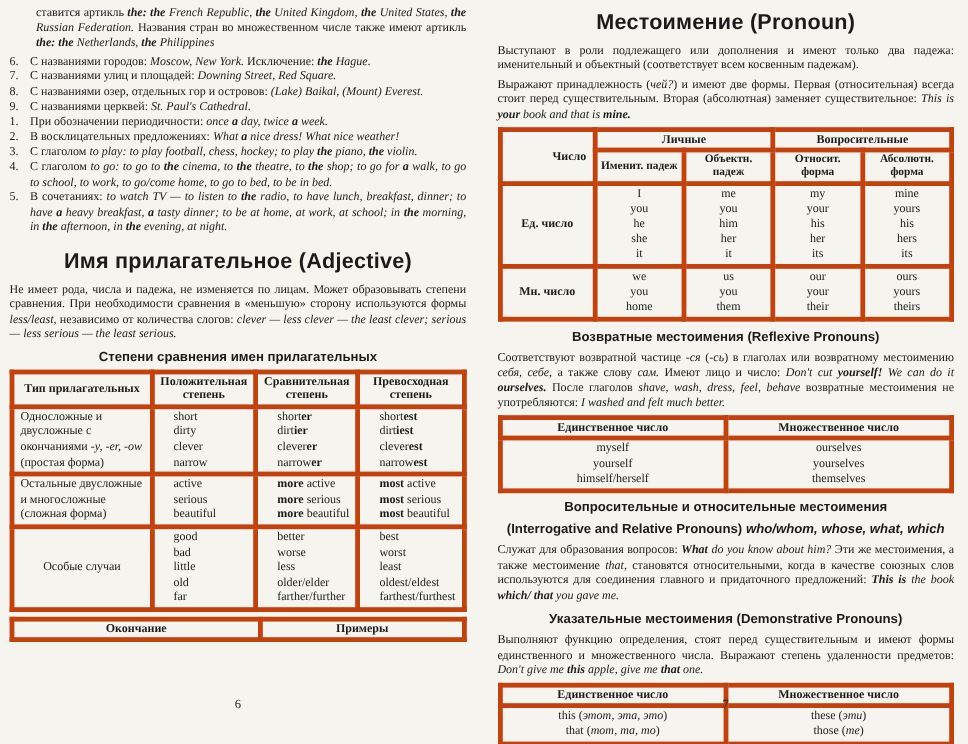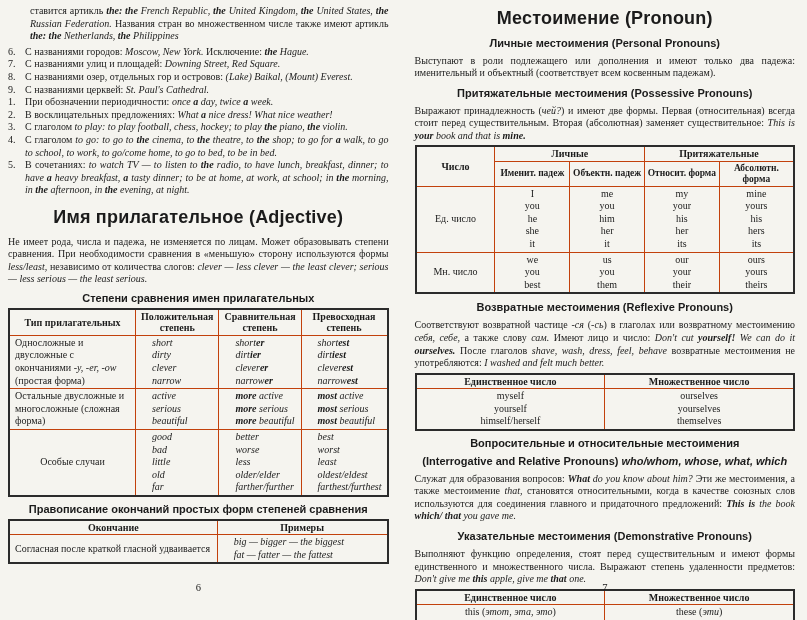--- a/index.html
+++ b/index.html
@@ -193,7 +193,6 @@
 
     <h1 style="margin-top:2px;">Местоимение (Pronoun)</h1>
 
-    <h2>Личные местоимения (Personal Pronouns)</h2>
     <p>Выступают в роли подлежащего или дополнения и имеют только два падежа: именительный и объектный (соответствует всем косвенным падежам).</p>
 
     <h2>Притяжательные местоимения (Possessive Pronouns)</h2>

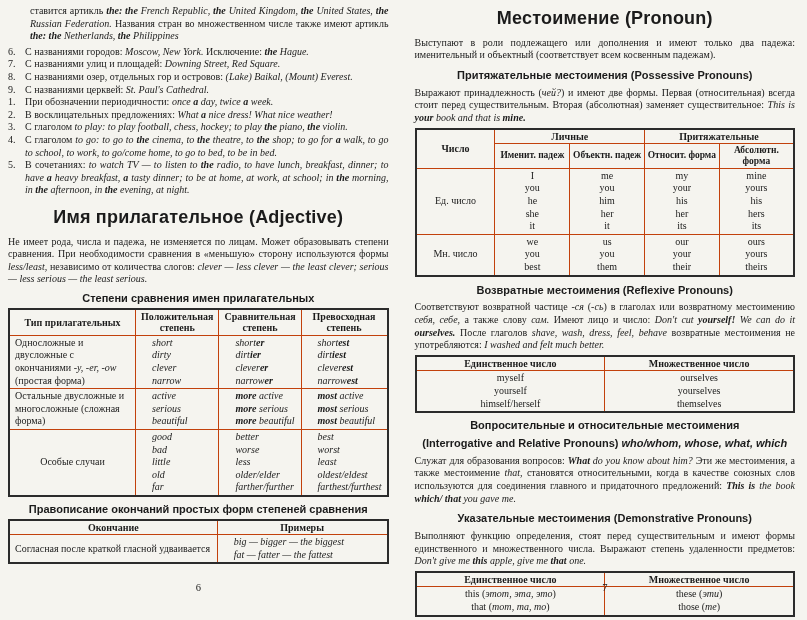--- a/index.html
+++ b/index.html
@@ -195,7 +195,6 @@
 
     <p>Выступают в роли подлежащего или дополнения и имеют только два падежа: именительный и объектный (соответствует всем косвенным падежам).</p>
 
-    <h2>Притяжательные местоимения (Possessive Pronouns)</h2>
     <p><span>Выражают принадлежность (</span><span class="rs-i">чей?</span><span>) и имеют две формы. Первая (относительная) всегда стоит перед существительным. Вторая (абсолютная) заменяет существительное: </span><span class="rs-i">This is </span><span class="rs-bi">your</span><span class="rs-i"> book and that is </span><span class="rs-bi">mine.</span></p>
 
     <table>

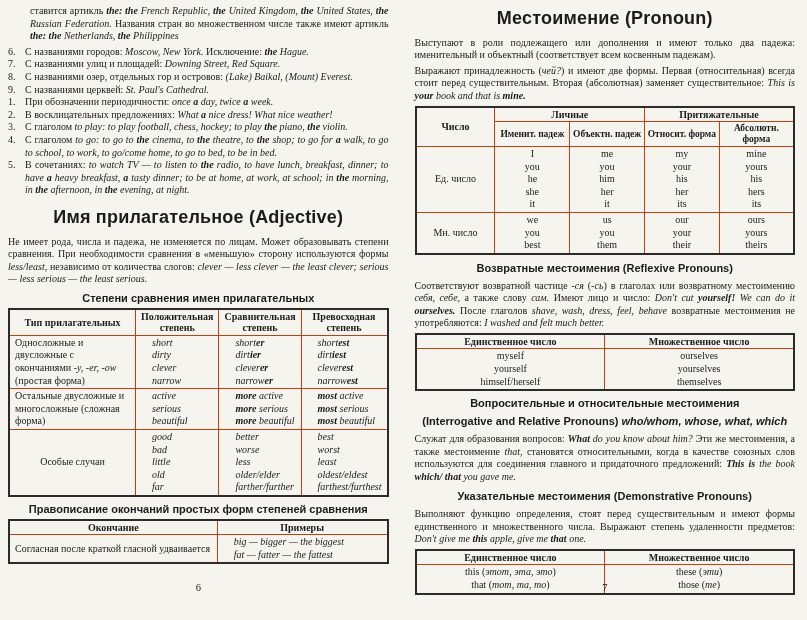--- a/index.html
+++ b/index.html
@@ -40,7 +40,7 @@
     font-size:11px;font-weight:700;text-align:center;margin:4px 0 2px 0;
   }
   table{border-collapse:collapse;width:100%;margin:2px 0 4px 0;border:2px solid #2b2b2b;}
-  th,td{border:1px solid #c2410c;padding:1px 5px;font-size:10px;vertical-align:middle;}
+  th,td{border:4px solid #c2410c;padding:1px 5px;font-size:10px;vertical-align:middle;}
   th{text-align:center;font-weight:700;line-height:1.15;}
   .ml{white-space:pre-line;}
   .pad{padding-left:16px;font-style:italic;}

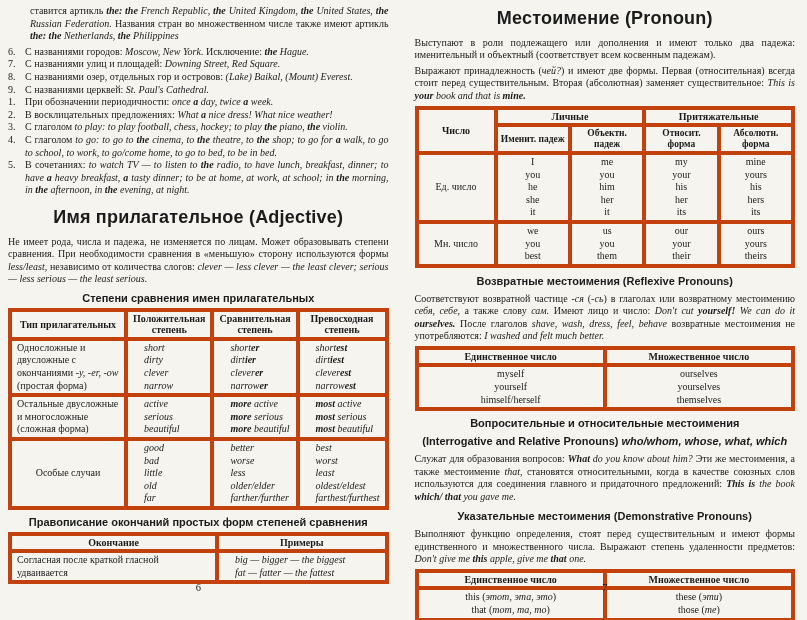--- a/index.html
+++ b/index.html
@@ -202,7 +202,7 @@
           <tr>
         <th class="pr-c1" rowspan="2">Число</th>
         <th colspan="2">Личные</th>
-        <th colspan="2">Притяжательные</th>
+        <th colspan="2">Вопросительные</th>
       </tr>
       <tr class="sub">
         <th class="pr-c">Именит. падеж</th>

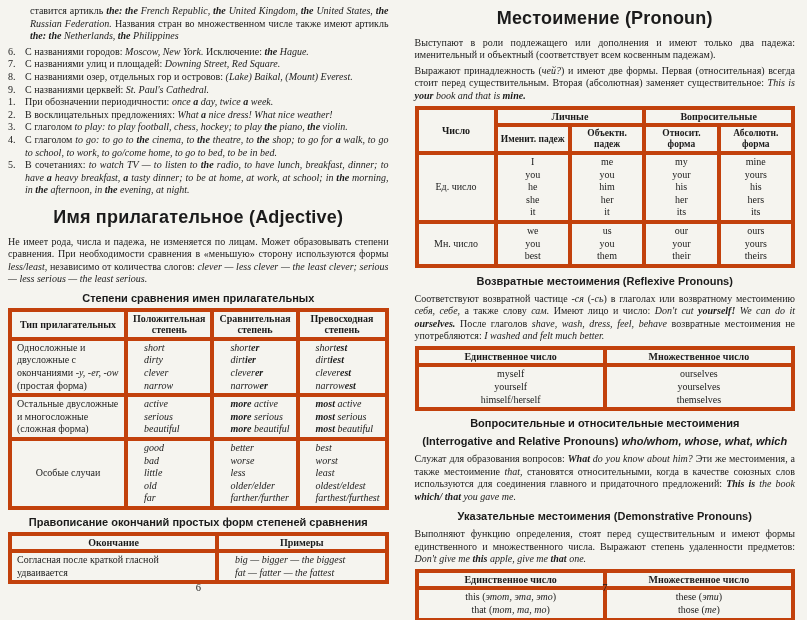--- a/index.html
+++ b/index.html
@@ -50,7 +50,7 @@
   .pagenum{position:absolute;bottom:6px;left:0;right:0;text-align:center;font-size:10.5px;}
   .deg-c1{width:37%;} .deg-c2{width:22%;border-radius:12px;} .deg-c3{width:20.5%;} .deg-c4{width:20.5%;}
   .sp-c1{width:55%;} .sp-c2{width:45%;}
-  .pr-c1{width:21%;} .pr-c{width:19.75%;}
+  .pr-c1{width:21%;text-align:right;} .pr-c{width:19.75%;}
   .half{width:50%;}
 </style>
 </head>

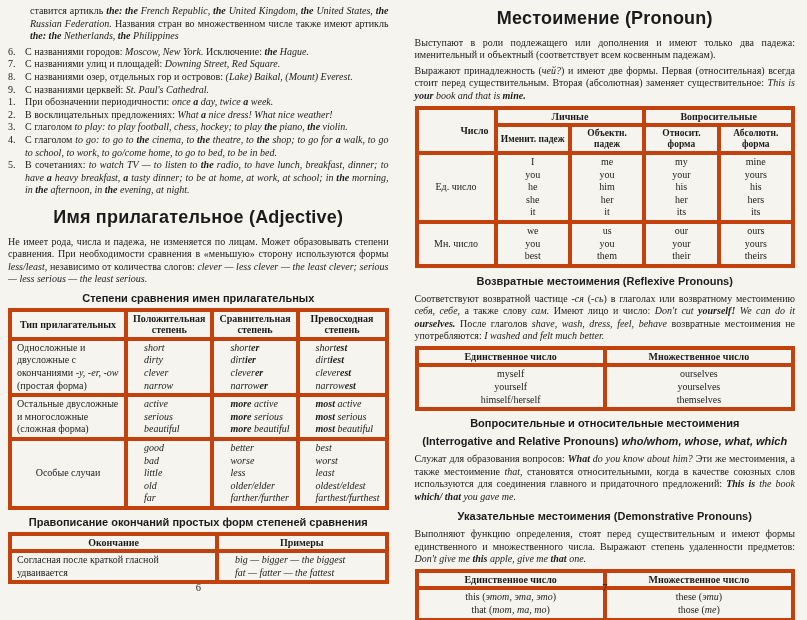--- a/index.html
+++ b/index.html
@@ -46,7 +46,7 @@
   .pad{padding-left:16px;font-style:italic;}
   .ctr{text-align:center;}
   .sub th{font-size:9.5px;padding:1px 2px;}
-  .rowlabel{font-weight:400;text-align:center;}
+  .rowlabel{font-weight:700;text-align:center;}
   .pagenum{position:absolute;bottom:6px;left:0;right:0;text-align:center;font-size:10.5px;}
   .deg-c1{width:37%;} .deg-c2{width:22%;border-radius:12px;} .deg-c3{width:20.5%;} .deg-c4{width:20.5%;}
   .sp-c1{width:55%;} .sp-c2{width:45%;}

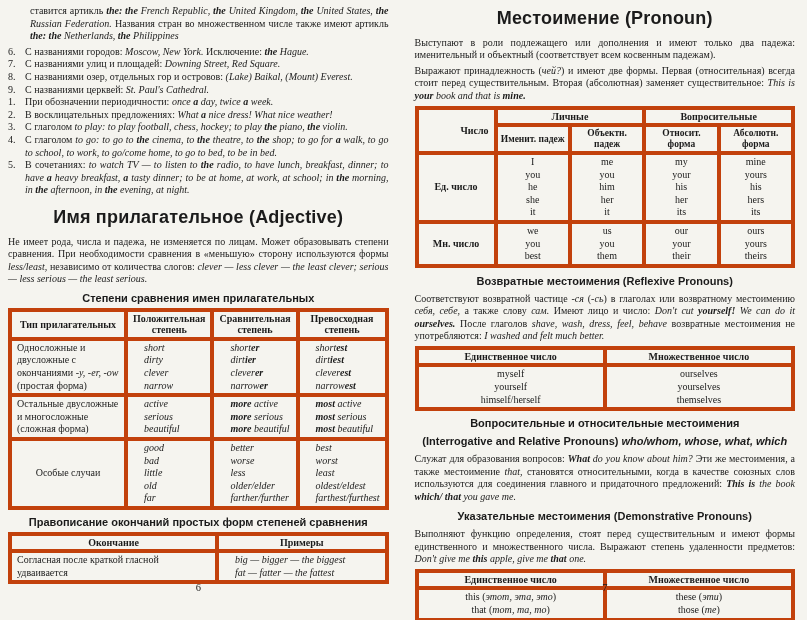--- a/index.html
+++ b/index.html
@@ -237,7 +237,7 @@
         <td class="rowlabel">Мн. число</td>
         <td class="ml ctr">we
 you
-best</td>
+home</td>
         <td class="ml ctr">us
 you
 them</td>

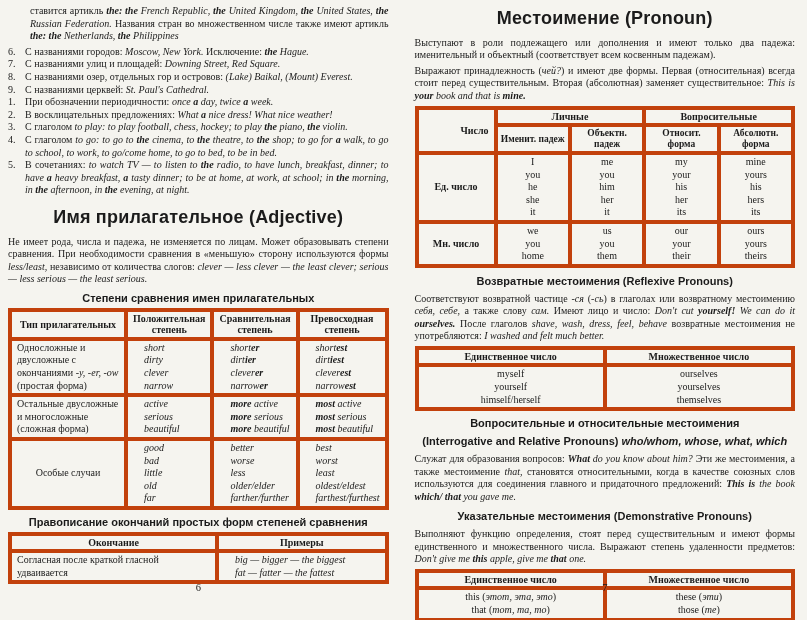--- a/index.html
+++ b/index.html
@@ -43,7 +43,7 @@
   th,td{border:4px solid #c2410c;padding:1px 5px;font-size:10px;vertical-align:middle;}
   th{text-align:center;font-weight:700;line-height:1.15;}
   .ml{white-space:pre-line;}
-  .pad{padding-left:16px;font-style:italic;}
+  .pad{padding-left:16px;}
   .ctr{text-align:center;}
   .sub th{font-size:9.5px;padding:1px 2px;}
   .rowlabel{font-weight:700;text-align:center;}

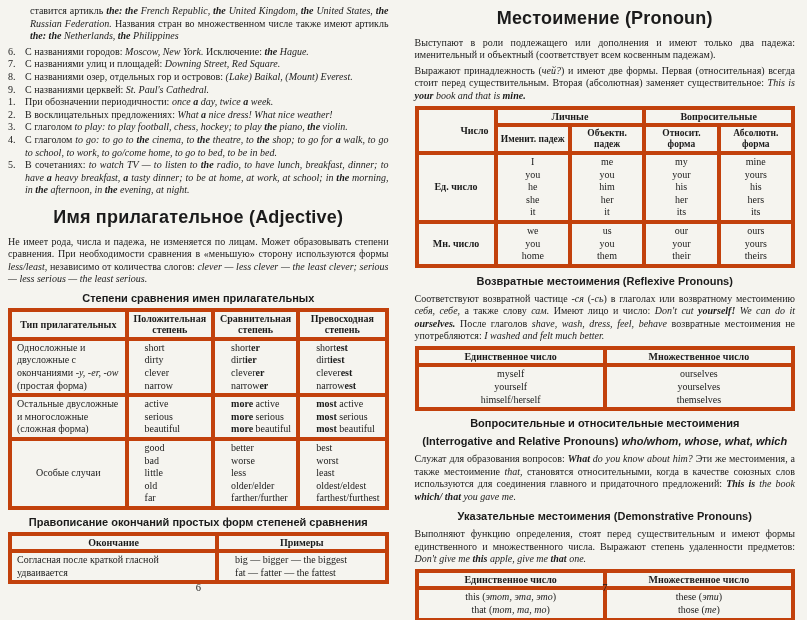--- a/index.html
+++ b/index.html
@@ -170,7 +170,6 @@
     </tbody>
       </table>
 
-    <h2 class="tight">Правописание окончаний простых форм степеней сравнения</h2>
 
     <table>
       <tbody>

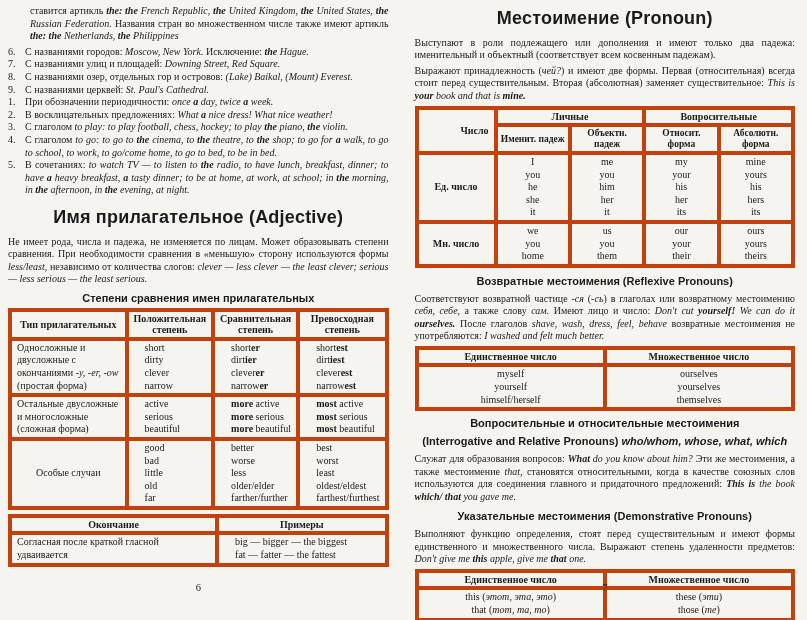--- a/index.html
+++ b/index.html
@@ -177,11 +177,6 @@
         <th class="sp-c1">Окончание</th>
         <th class="sp-c2">Примеры</th>
       </tr>
-      <tr>
-        <td><span>Согласная после краткой гласной удваивается</span></td>
-        <td class="ml pad">big — bigger — the biggest
-fat — fatter — the fattest</td>
-      </tr>
     </tbody>
       </table>
 

